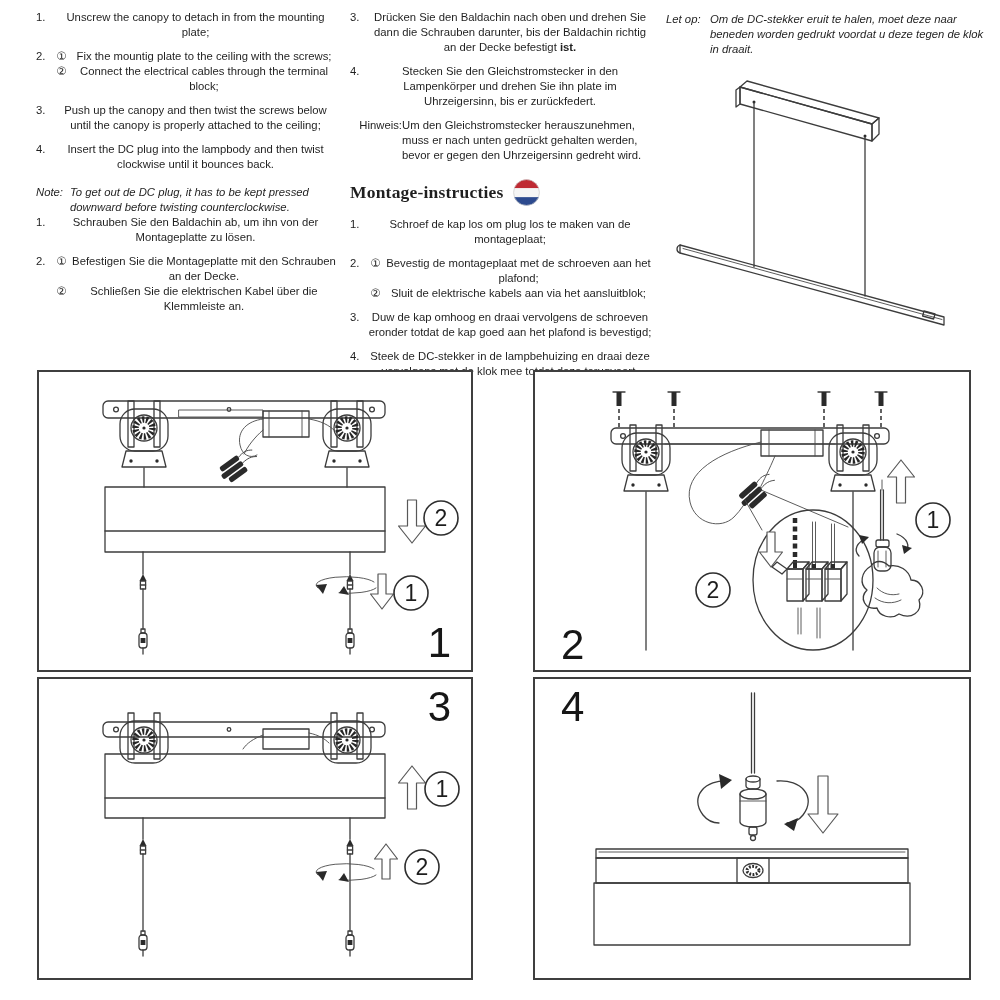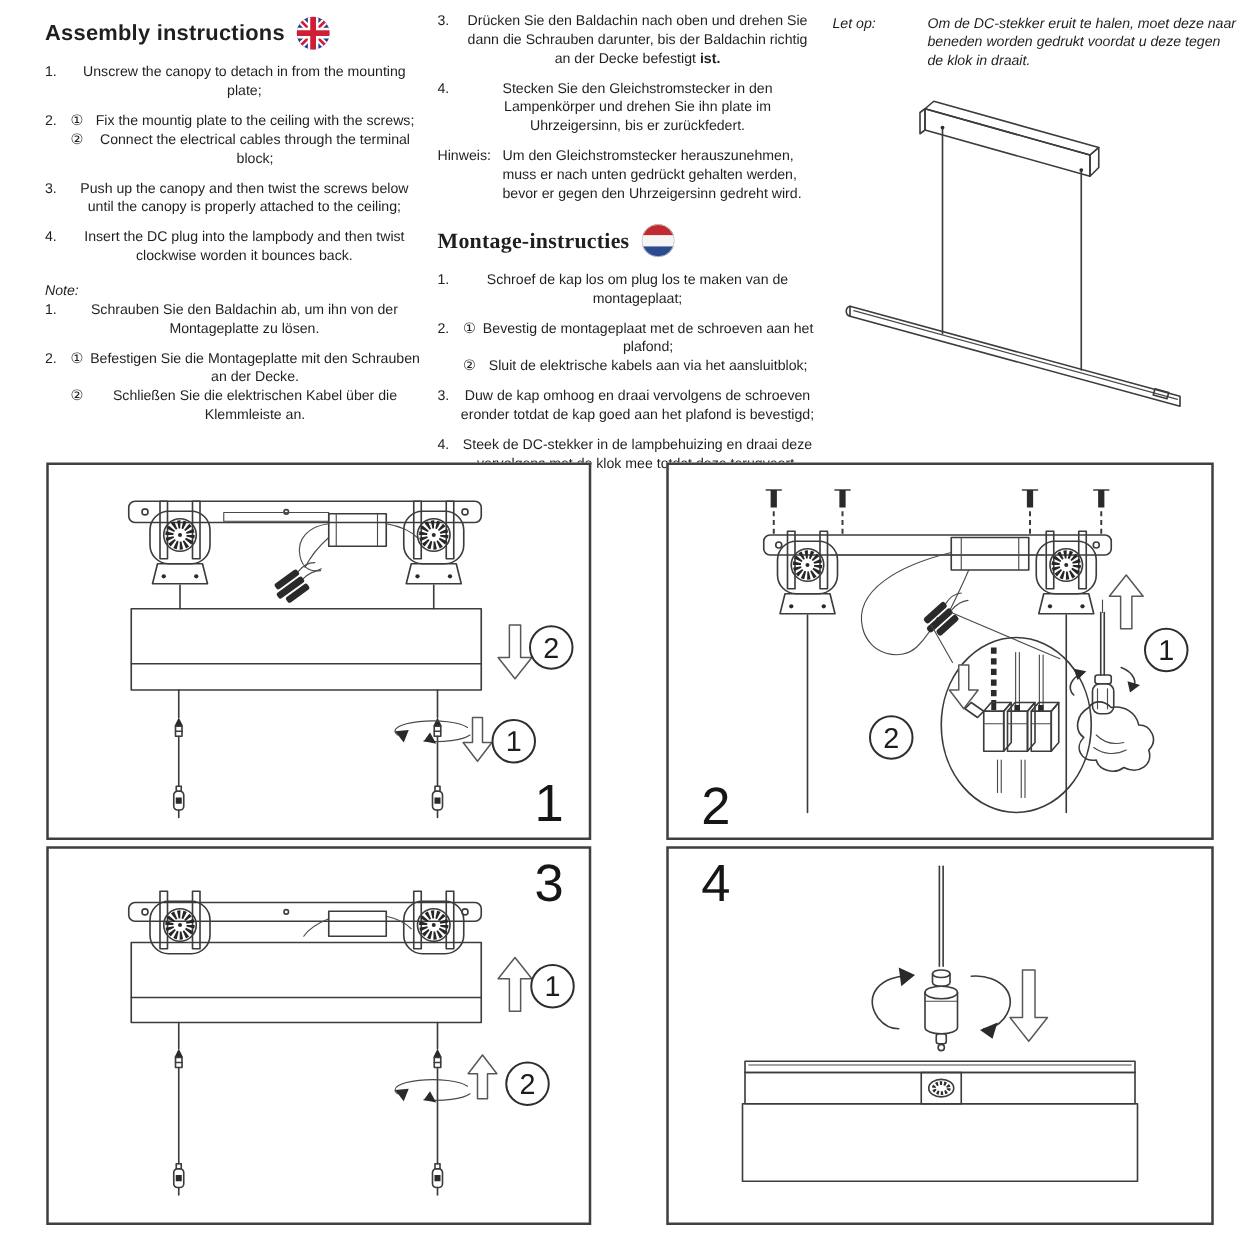--- a/index.html
+++ b/index.html
@@ -115,21 +115,6 @@
 <div class="sheet">
 
   <div class="col" id="col1">
-    <div class="hrow">
-      <span class="htitle">Assembly instructions</span>
-      <svg class="flag" viewBox="0 0 32 32">
-        <clipPath id="ckUK">
-            <circle cx="16" cy="16" r="15.5"></circle>
-          </clipPath>
-        <g clip-path="url(#ckUK)">
-          <rect width="32" height="32" fill="#2c3a8c"></rect>
-          <path d="M0,0L32,32M32,0L0,32" fill="none" stroke="#fff" stroke-width="6.5"></path>
-          <path d="M0,0L32,32M32,0L0,32" fill="none" stroke-width="2.6" stroke="#cf1f36"></path>
-          <path d="M16,0V32M0,16H32" fill="none" stroke="#fff" stroke-width="10"></path>
-          <path d="M16,0V32M0,16H32" fill="none" stroke-width="5.5" stroke="#cf1f36"></path>
-        </g>
-      </svg>
-    </div>
 
     <div class="step">
       <span class="n">1.</span>

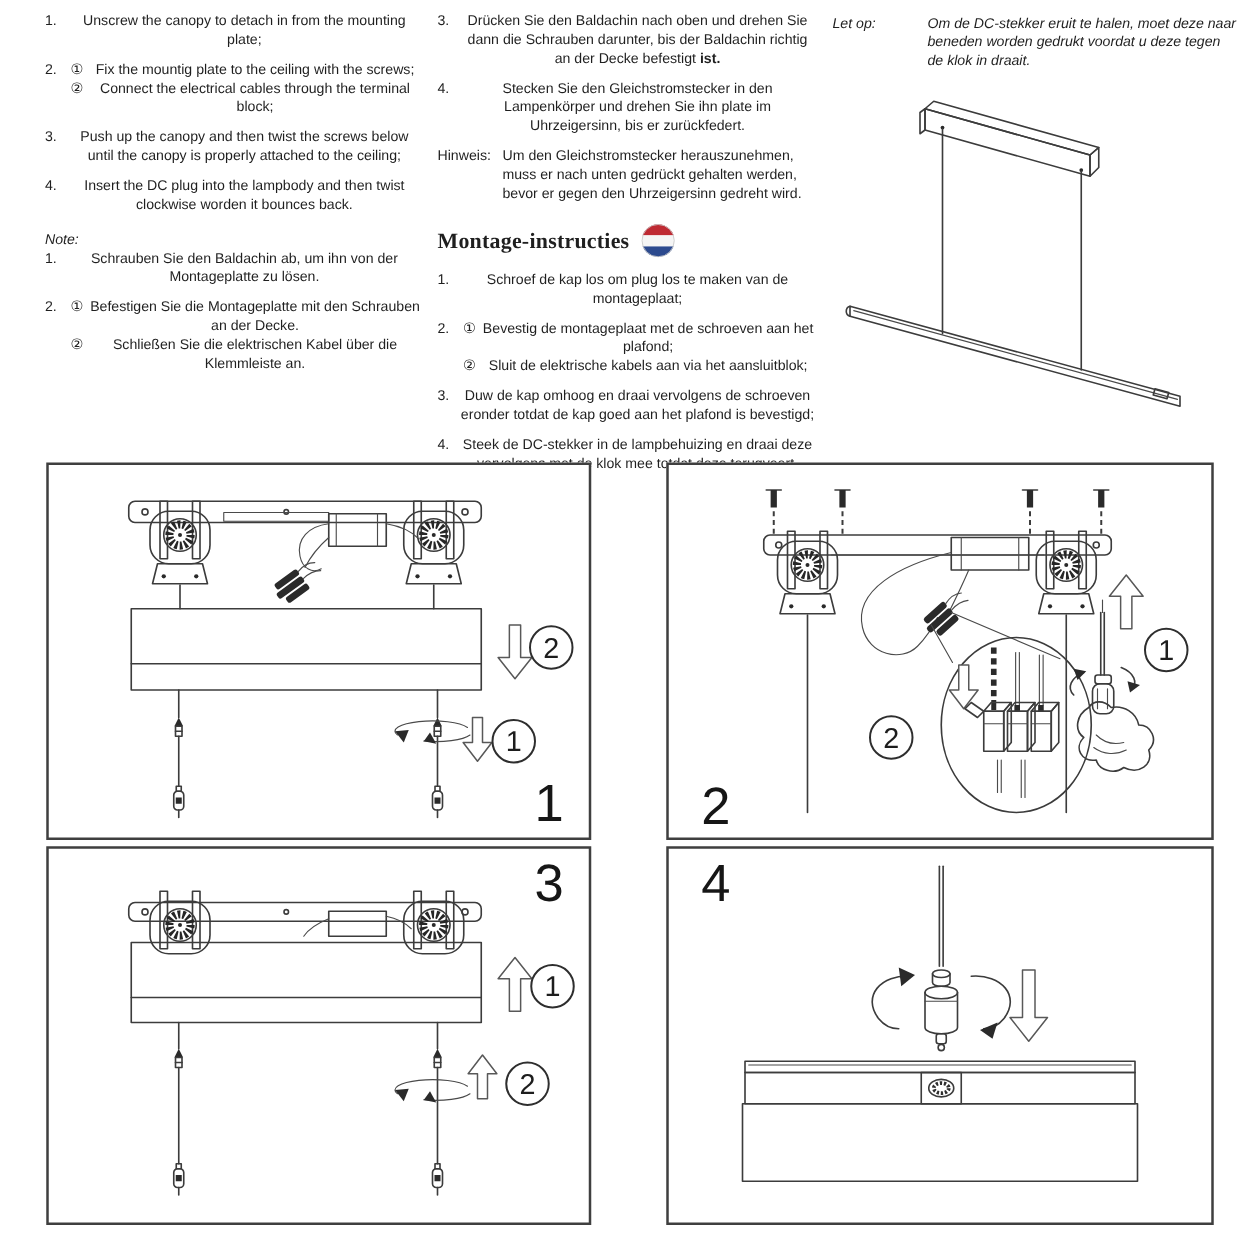--- a/index.html
+++ b/index.html
@@ -23,7 +23,7 @@
   .sub .st { flex:1; }
 
   .noterow { display:flex; font-size:11.3px; line-height:1.32; margin-top:14px; }
-  .italic { font-style:italic;gap:32px; }
+  .italic { font-style:italic; }
   .nlab { flex:0 0 auto; }
   .nlab-en { width:34px; }
   .nlab-de { width:52px; }

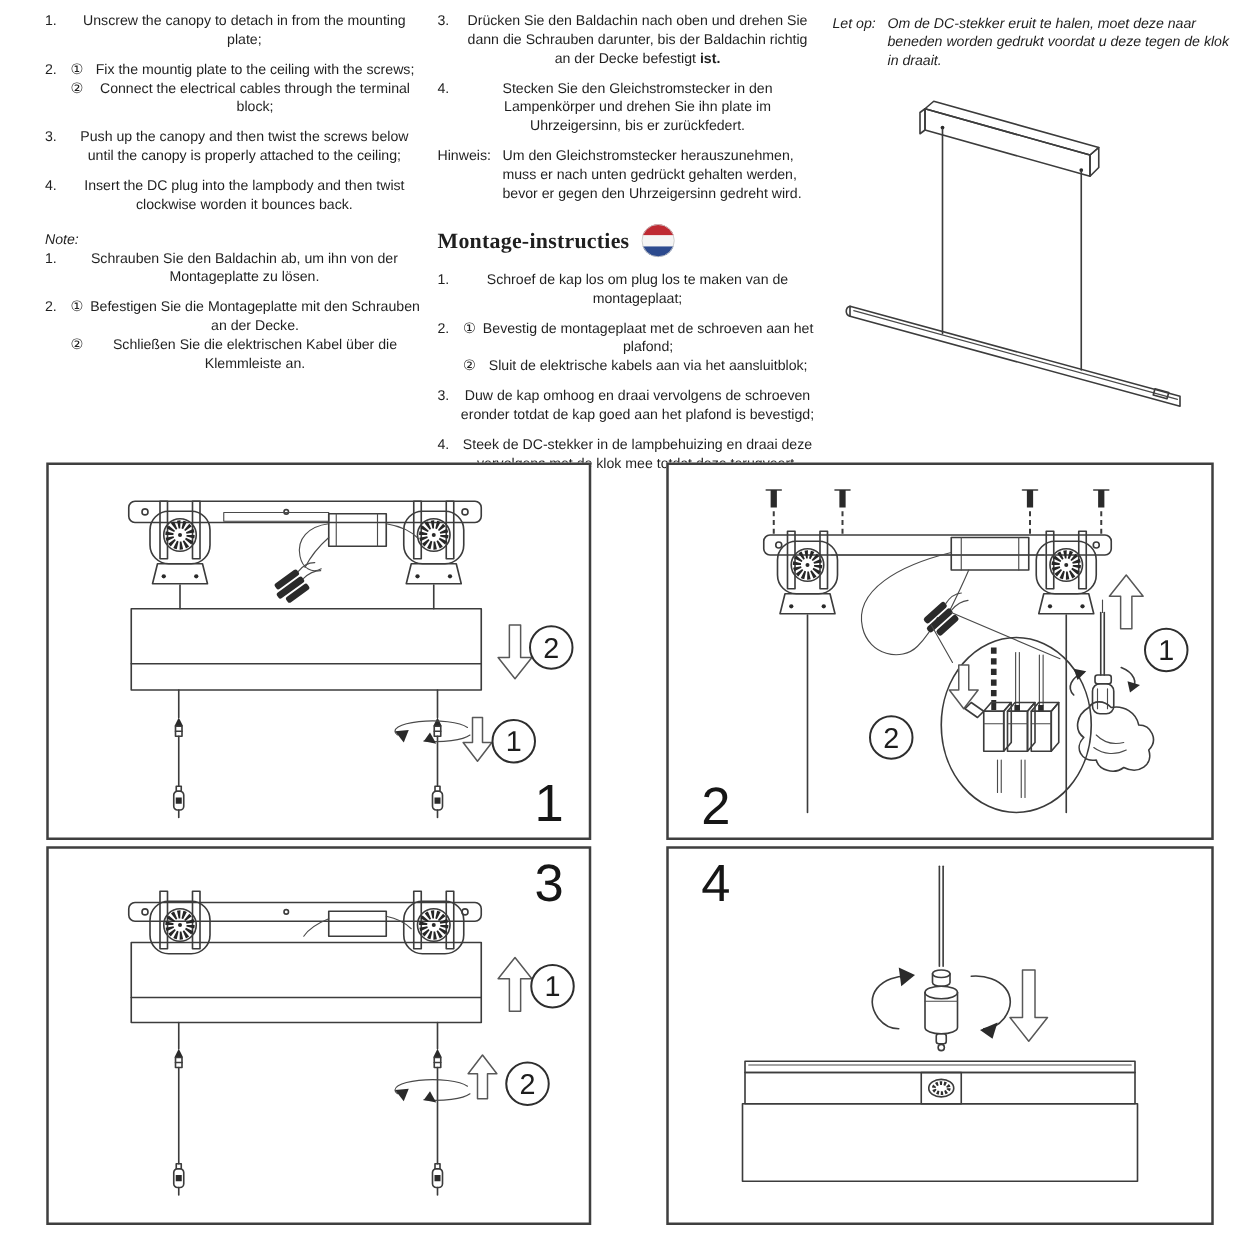--- a/index.html
+++ b/index.html
@@ -26,7 +26,7 @@
   .italic { font-style:italic; }
   .nlab { flex:0 0 auto; }
   .nlab-en { width:34px; }
-  .nlab-de { width:52px; }
+  .nlab-de { width:52px;text-align:right; }
   .nlab-nl { width:44px; }
   .b { font-weight:bold; }
   .gap-de { margin-top:21px; }

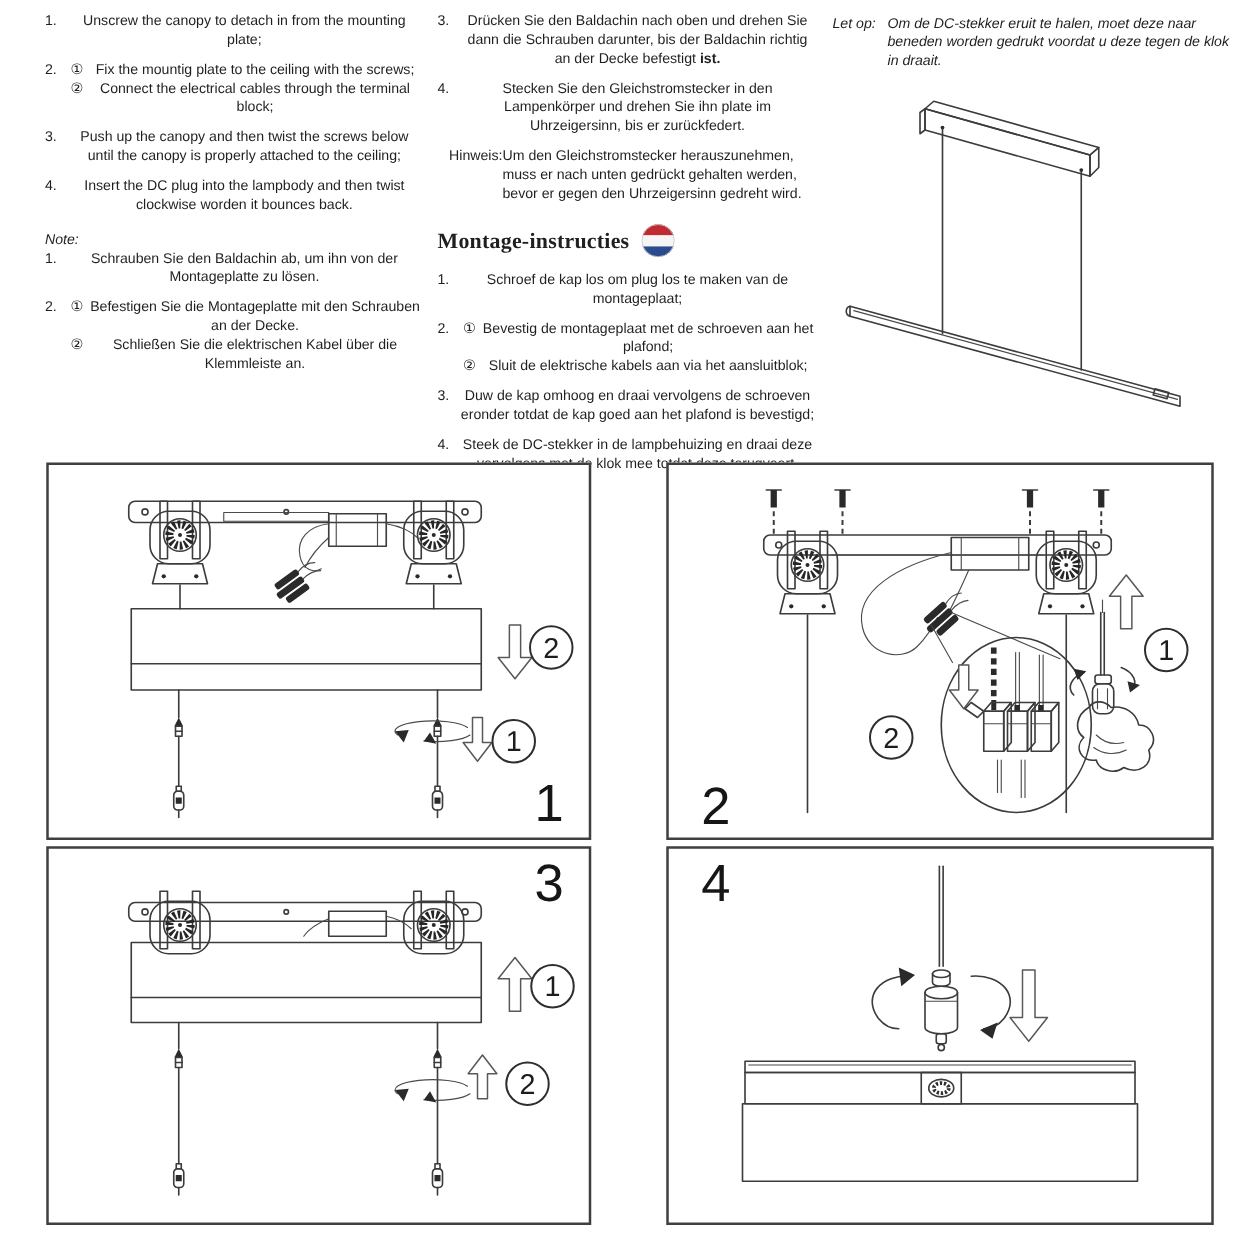--- a/index.html
+++ b/index.html
@@ -139,7 +139,7 @@
     </div>
     <div class="step">
       <span class="n">4.</span>
-      <div class="t">Insert the DC plug into the lampbody and then twist clockwise worden it bounces back.</div>
+      <div class="t">Insert the DC plug into the lampbody and then twist clockwise until it bounces back.</div>
     </div>
 
     <div class="noterow italic">

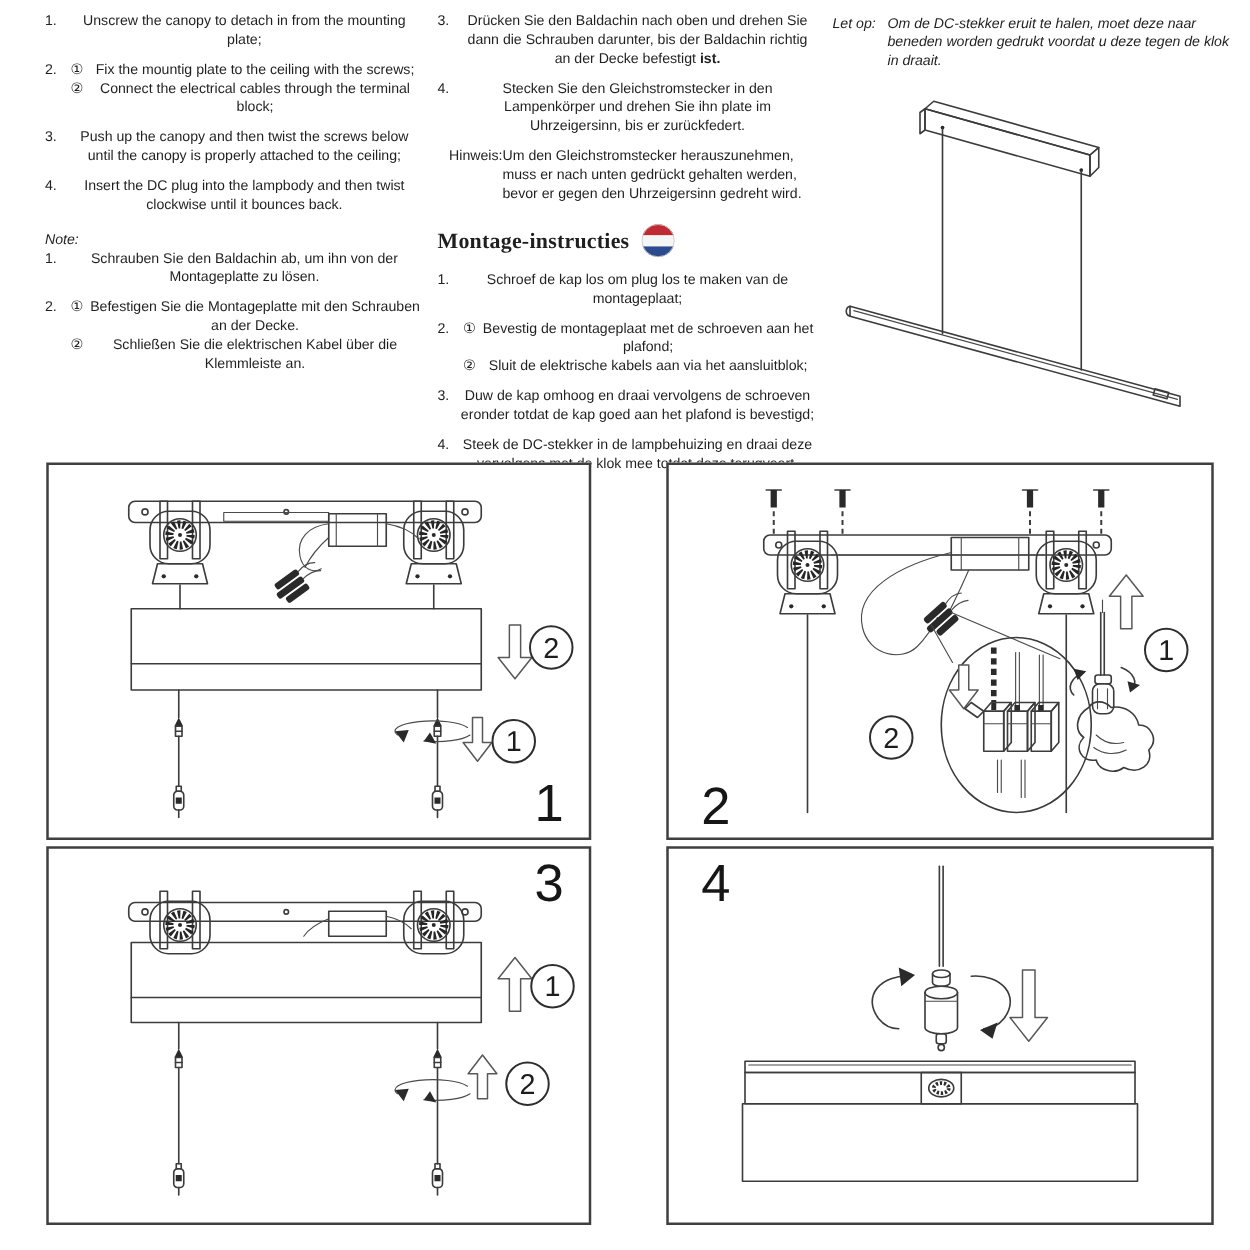--- a/index.html
+++ b/index.html
@@ -144,6 +144,7 @@
 
     <div class="noterow italic">
       <span class="nlab nlab-en">Note:</span>
+      <div class="t">To get out de DC plug, it has to be kept pressed downward before twisting counterclockwise.</div>
     </div>
 
 

